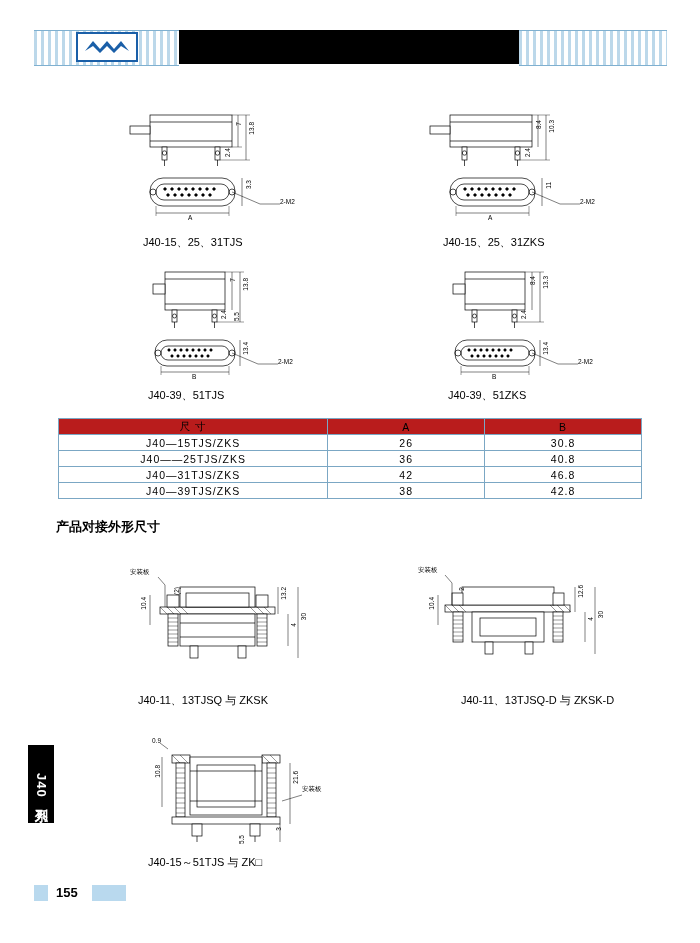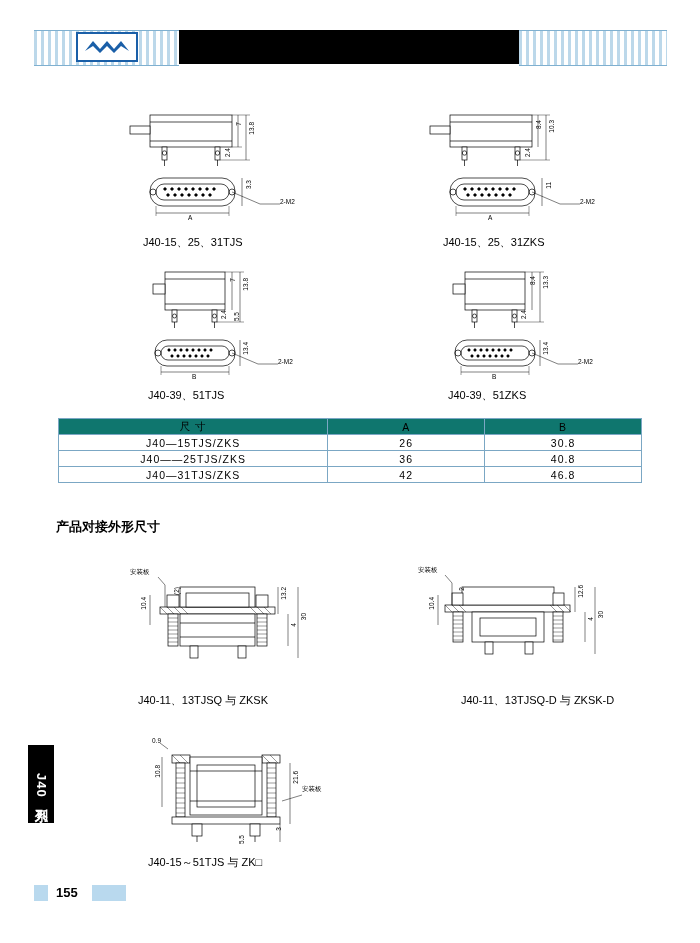--- a/index.html
+++ b/index.html
@@ -46,7 +46,7 @@
   .tbl{position:absolute;left:58px;top:418px;width:584px;border-collapse:collapse;}
   .tbl td,.tbl th{border:1px solid #7ba7c4;font-size:10.5px;text-align:center;height:15px;
     padding:0;font-weight:normal;letter-spacing:1px;}
-  .tbl thead th{background:#0f766e;}
+  .tbl thead th{background:#b91c1c;}
   .tbl td.c1{width:270px;}
   .tbl td.c2,.tbl td.c3{width:157px;}
 

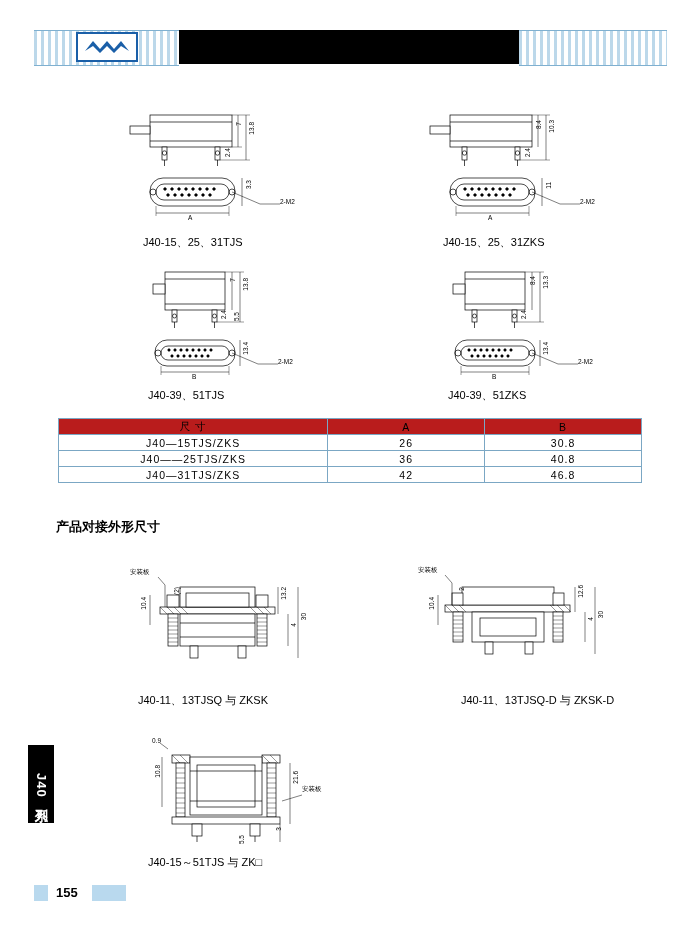--- a/index.html
+++ b/index.html
@@ -325,6 +325,11 @@
         <td class="c2">42</td>
         <td class="c3">46.8</td>
       </tr>
+      <tr>
+        <td class="c1">J40—39TJS/ZKS</td>
+        <td class="c2">38</td>
+        <td class="c3">42.8</td>
+      </tr>
     </tbody>
   </table>
 

